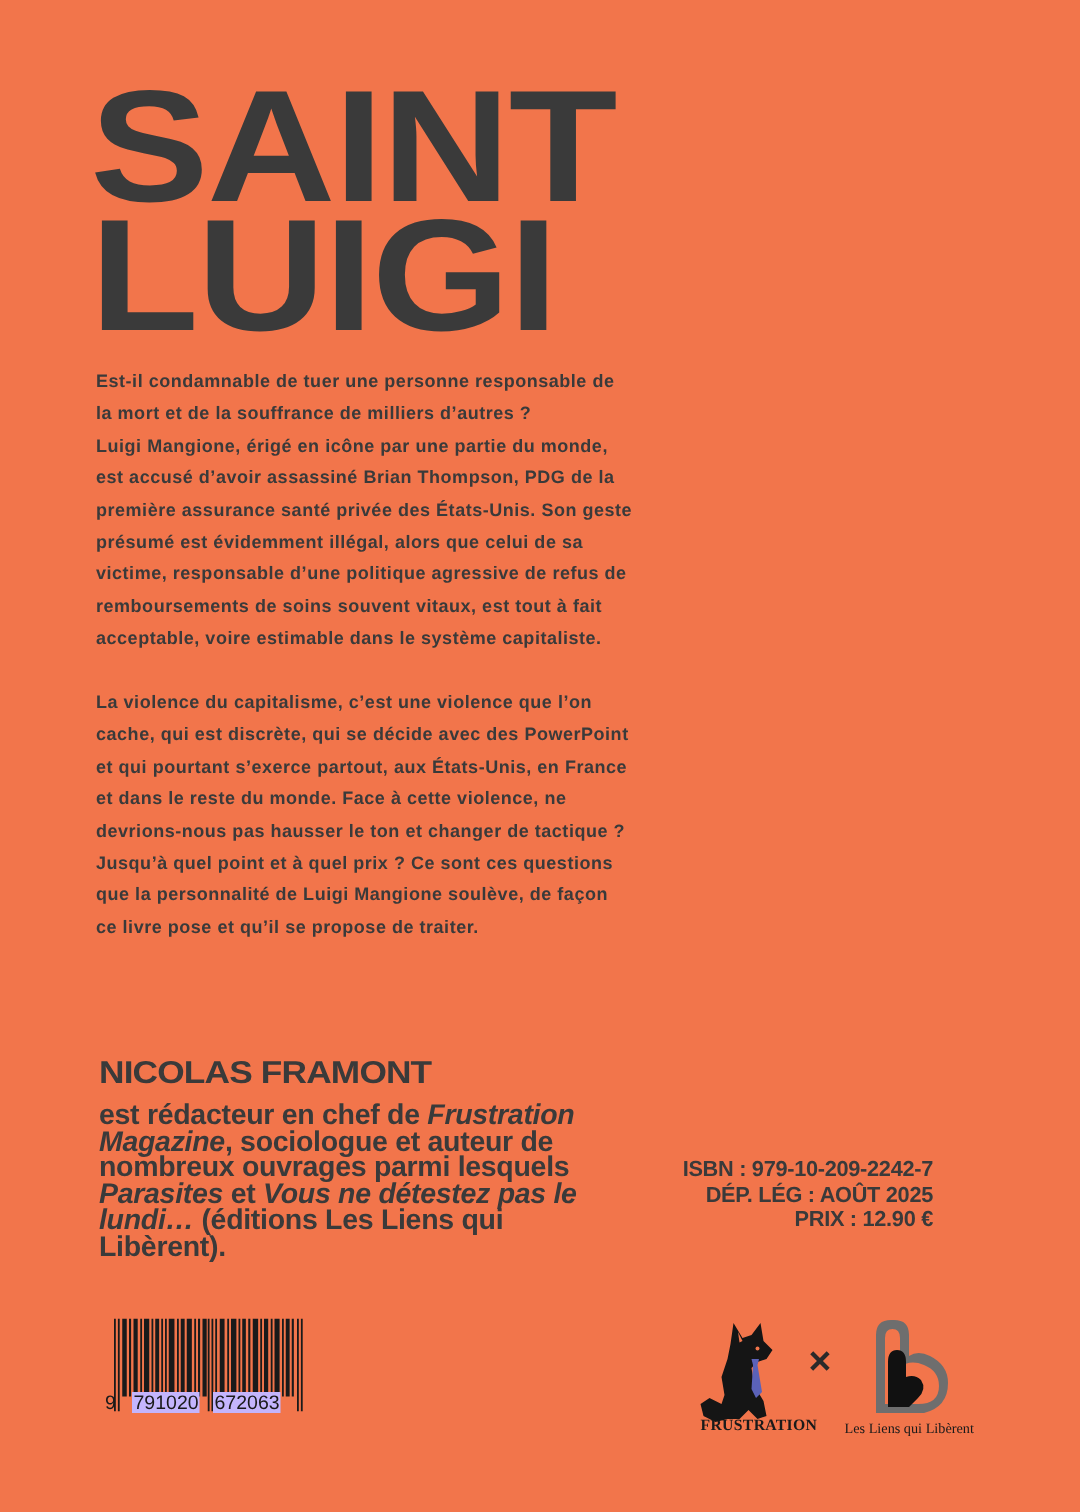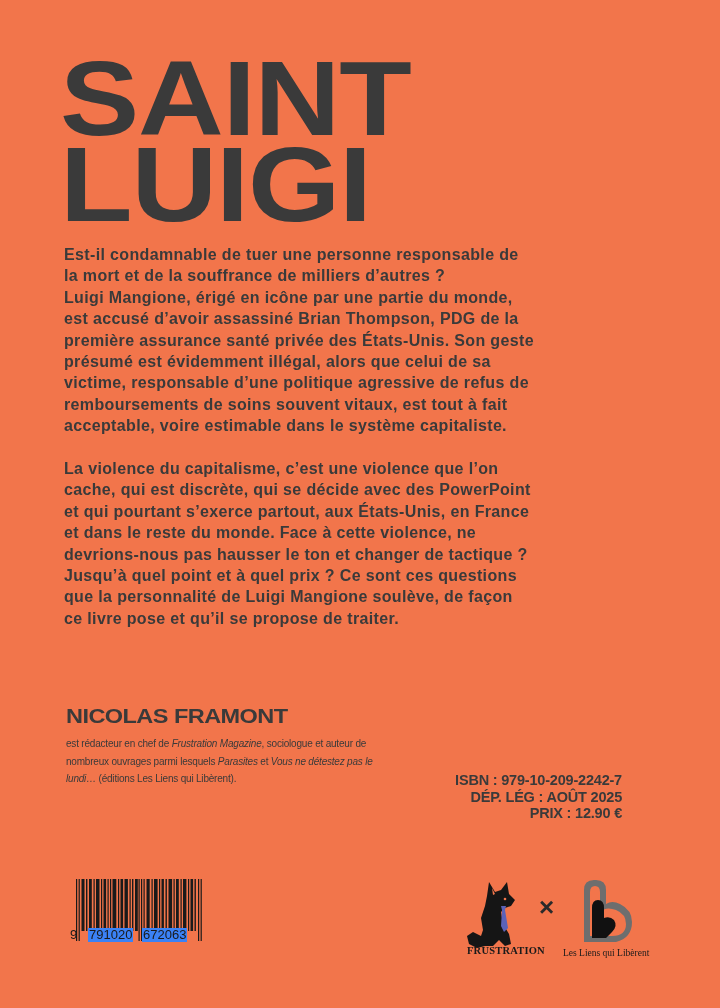--- a/index.html
+++ b/index.html
@@ -37,7 +37,7 @@
       top: 244px;
       width: 576px;
       font-weight: bold;
-      font-size: 16px;
+      font-size: 12px;
       line-height: 21.4px;
       text-align: justify;
       letter-spacing: 0.35px;

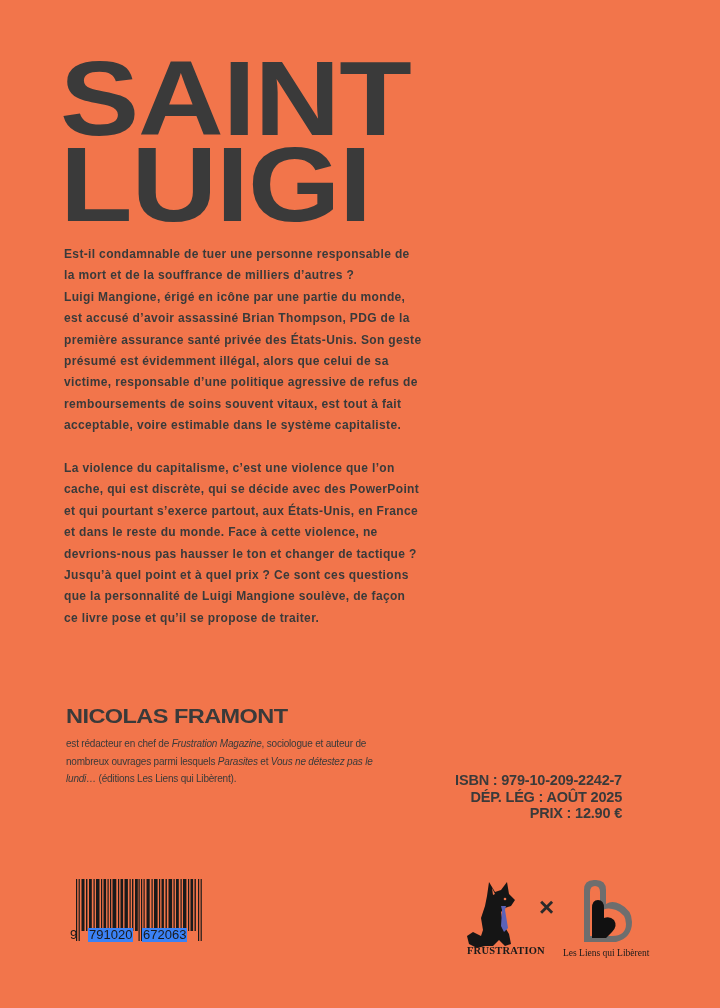--- a/index.html
+++ b/index.html
@@ -63,8 +63,8 @@
       left: 66px;
       top: 735px;
       width: 330px;
-      font-weight: normal;
-      font-size: 10px;
+      font-weight: bold;
+      font-size: 19px;
       line-height: 17.5px;
       letter-spacing: -0.2px;
     }

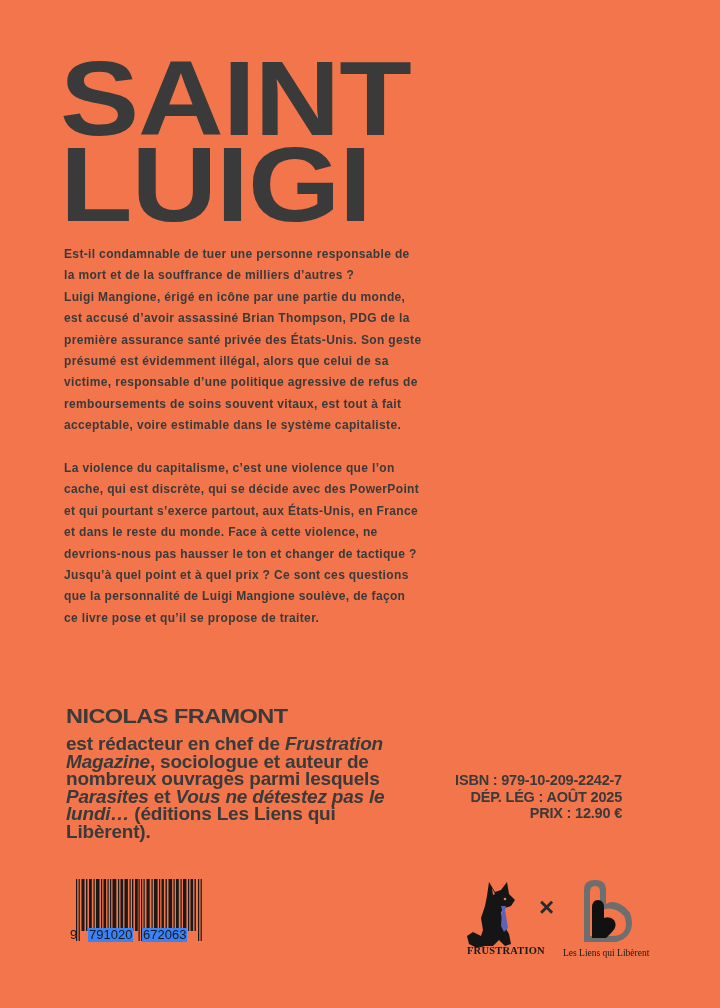--- a/index.html
+++ b/index.html
@@ -102,7 +102,7 @@
       font-size: 13px;
       font-family: "Liberation Sans", sans-serif;
       color: #1a1a1a;
-      background: #3b82f6;
+      background: #c4b5fd;
       padding: 0 1px;
       line-height: 14px;
     }

